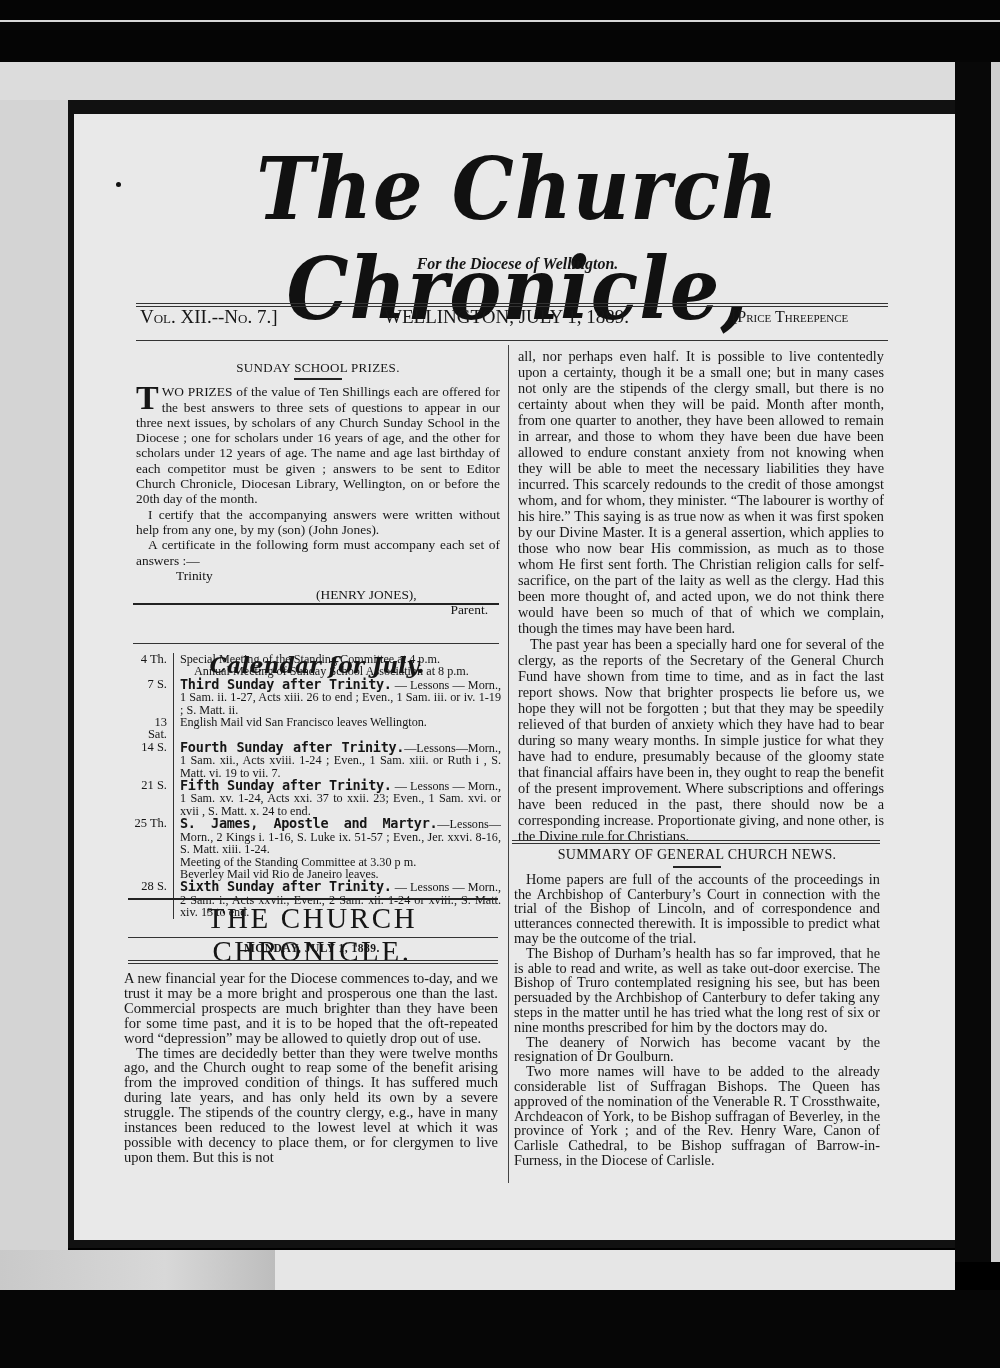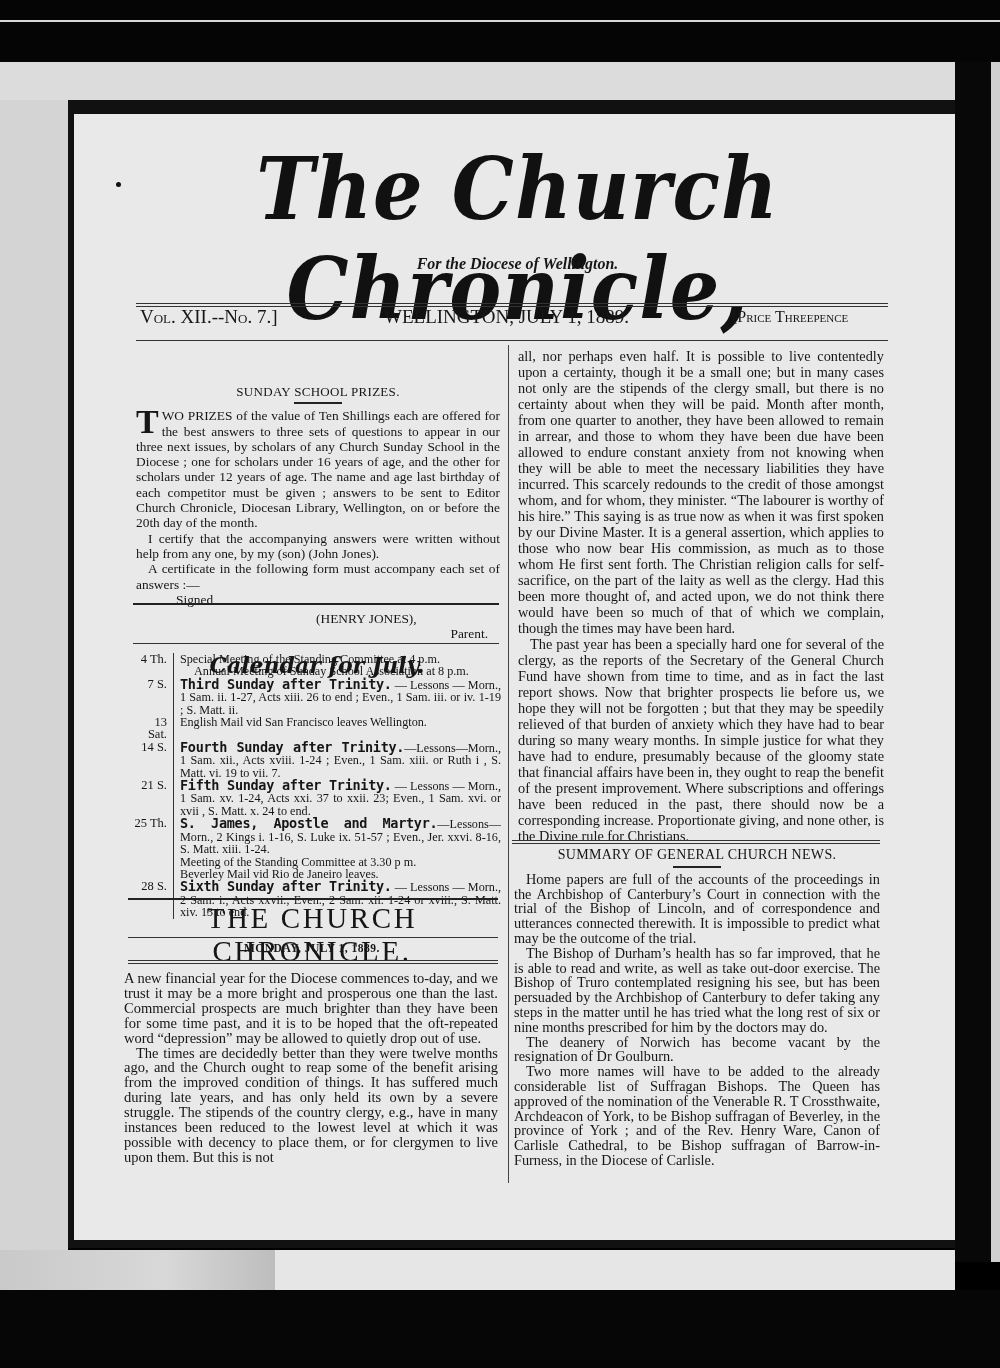--- a/index.html
+++ b/index.html
@@ -88,7 +88,7 @@
 
 <div class="vdiv"></div>
 
-<div class="col" style="left:136px;top:360px;width:364px;margin-top:24px;">
+<div class="col" style="left:136px;top:360px;width:364px;">
   <div class="heading-sm">SUNDAY SCHOOL PRIZES.</div>
   <div class="short-rule"></div>
   <p class="noind">

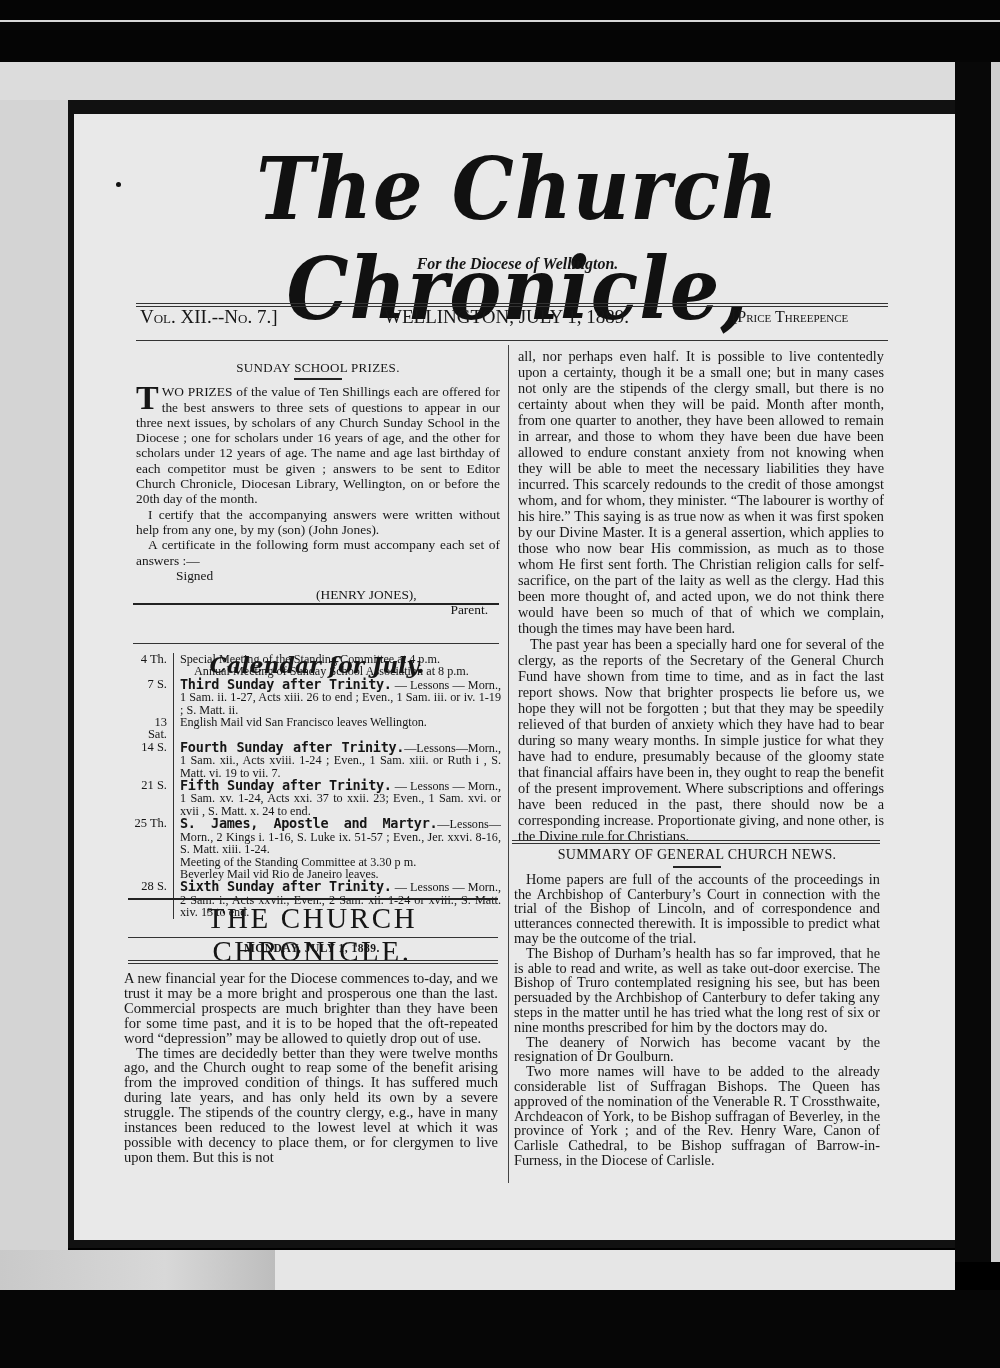--- a/index.html
+++ b/index.html
@@ -96,7 +96,7 @@
   </p>
   <p>I certify that the accompanying answers were written without help from any one, by my (son) (John Jones).</p>
   <p>A certificate in the following form must accompany each set of answers :—</p>
-  <p style="padding-left:40px;text-indent:0;">Signed</p>
+  <p style="padding-left:40px;text-indent:0;">Trinity</p>
   <p style="padding-left:180px;text-indent:0;margin-top:4px;">(HENRY JONES),</p>
   <p style="text-align:right;padding-right:12px;text-indent:0;">Parent.</p>
 </div>

